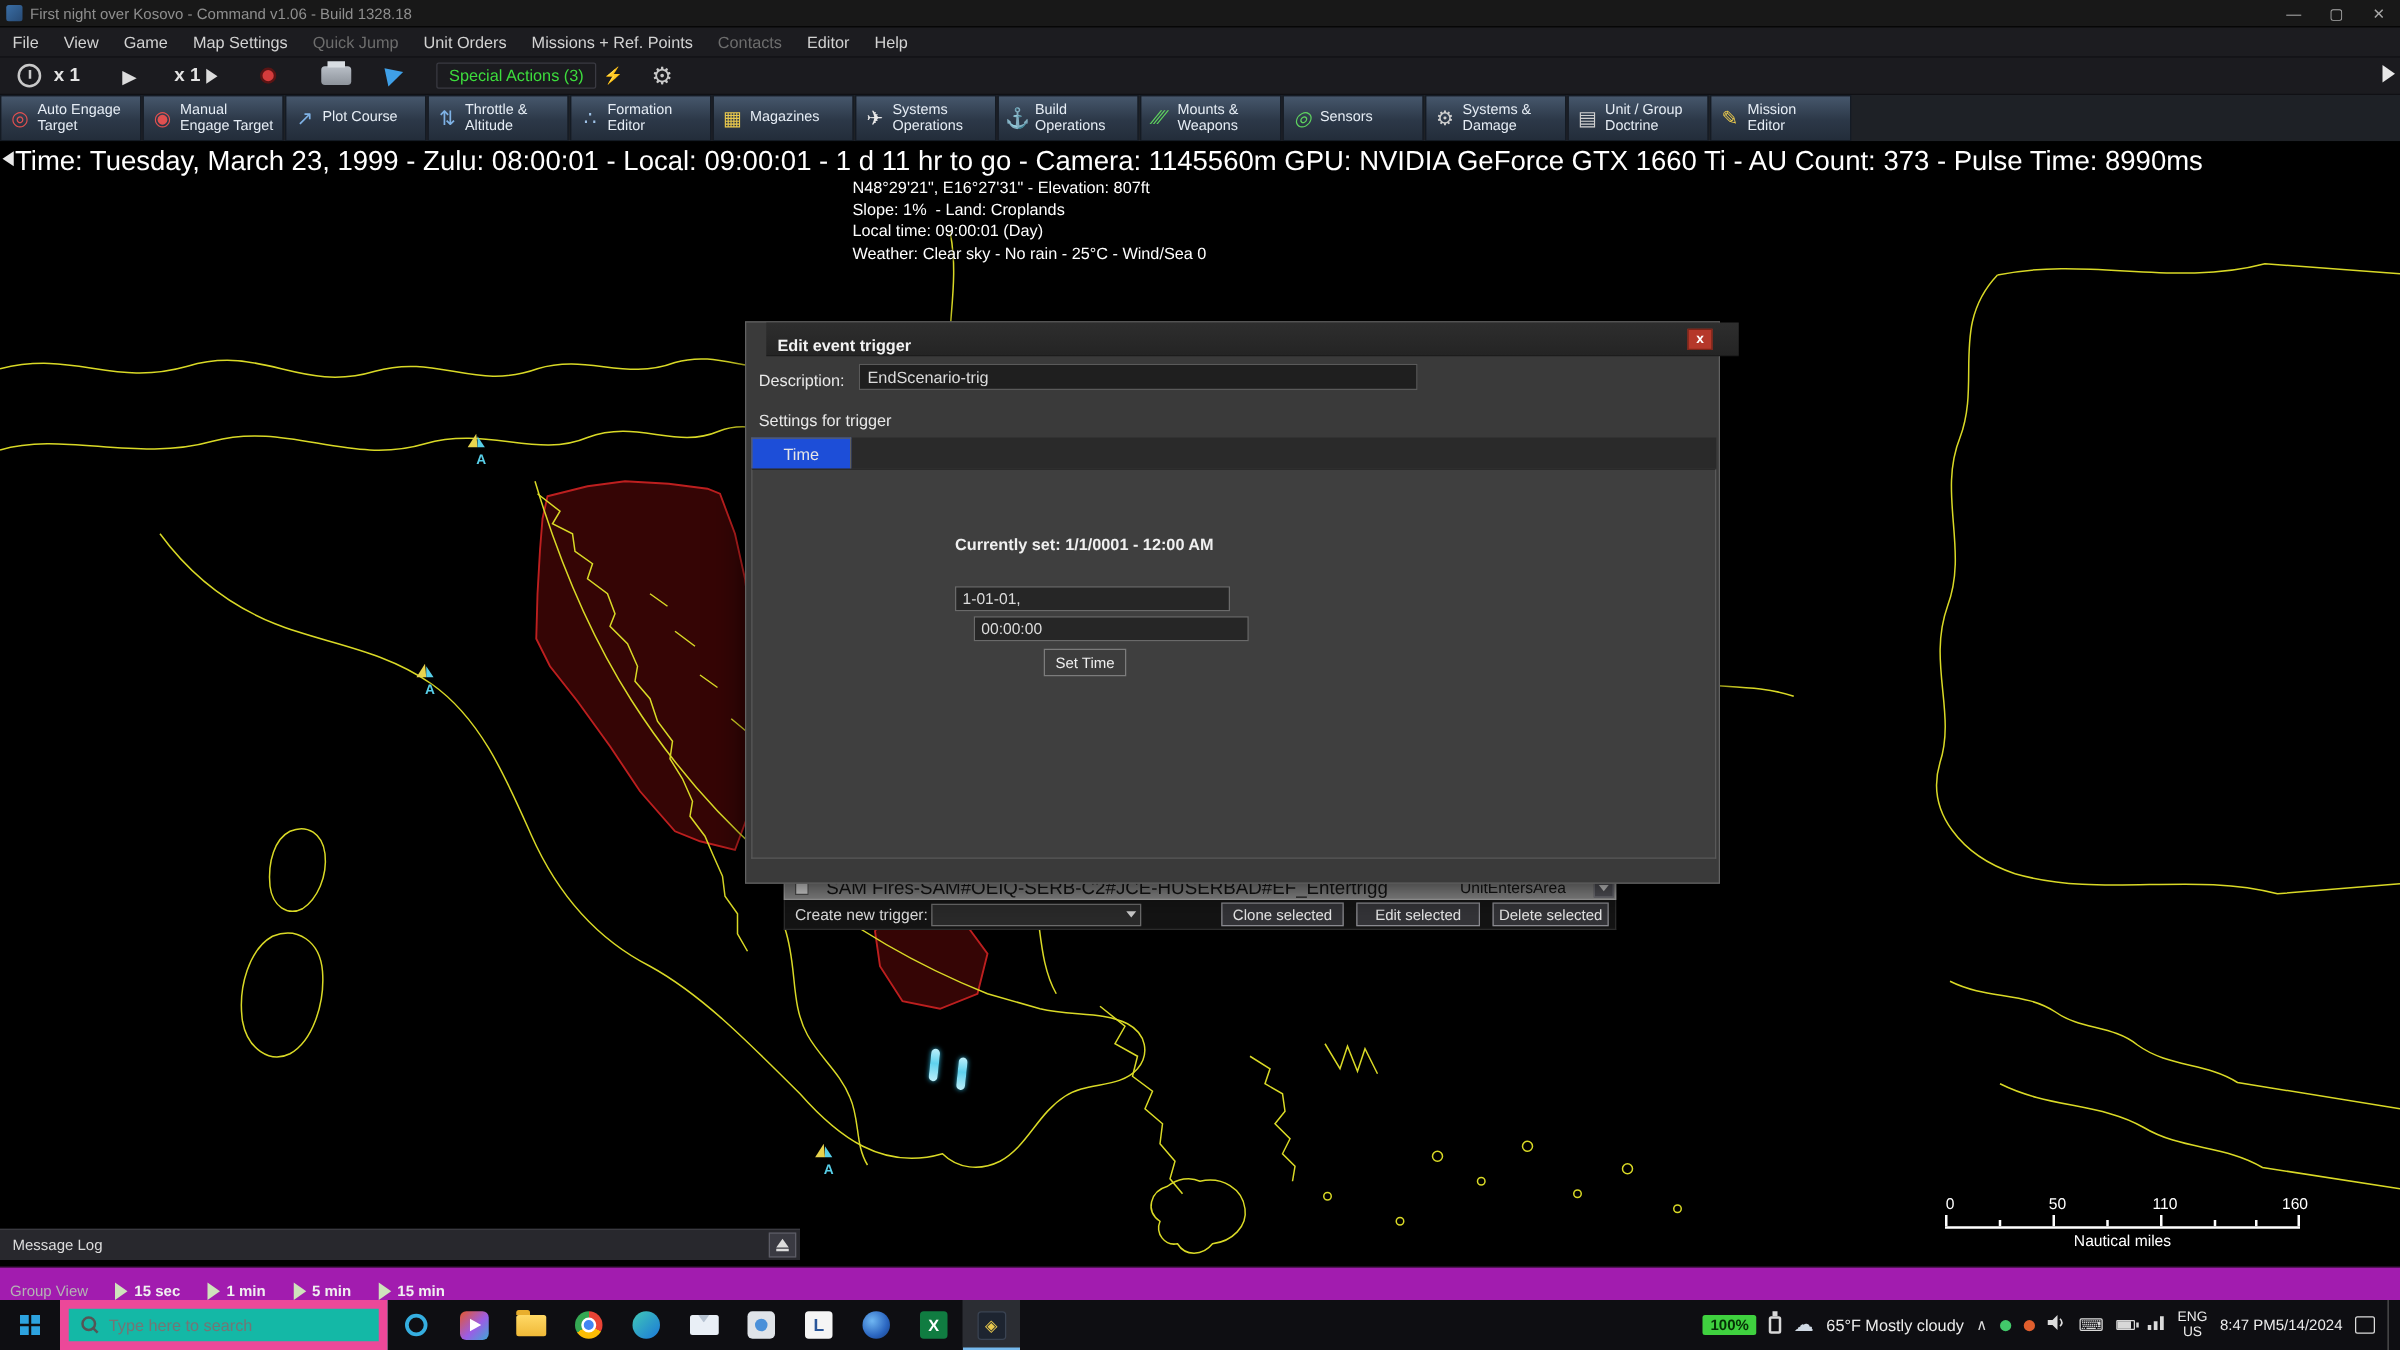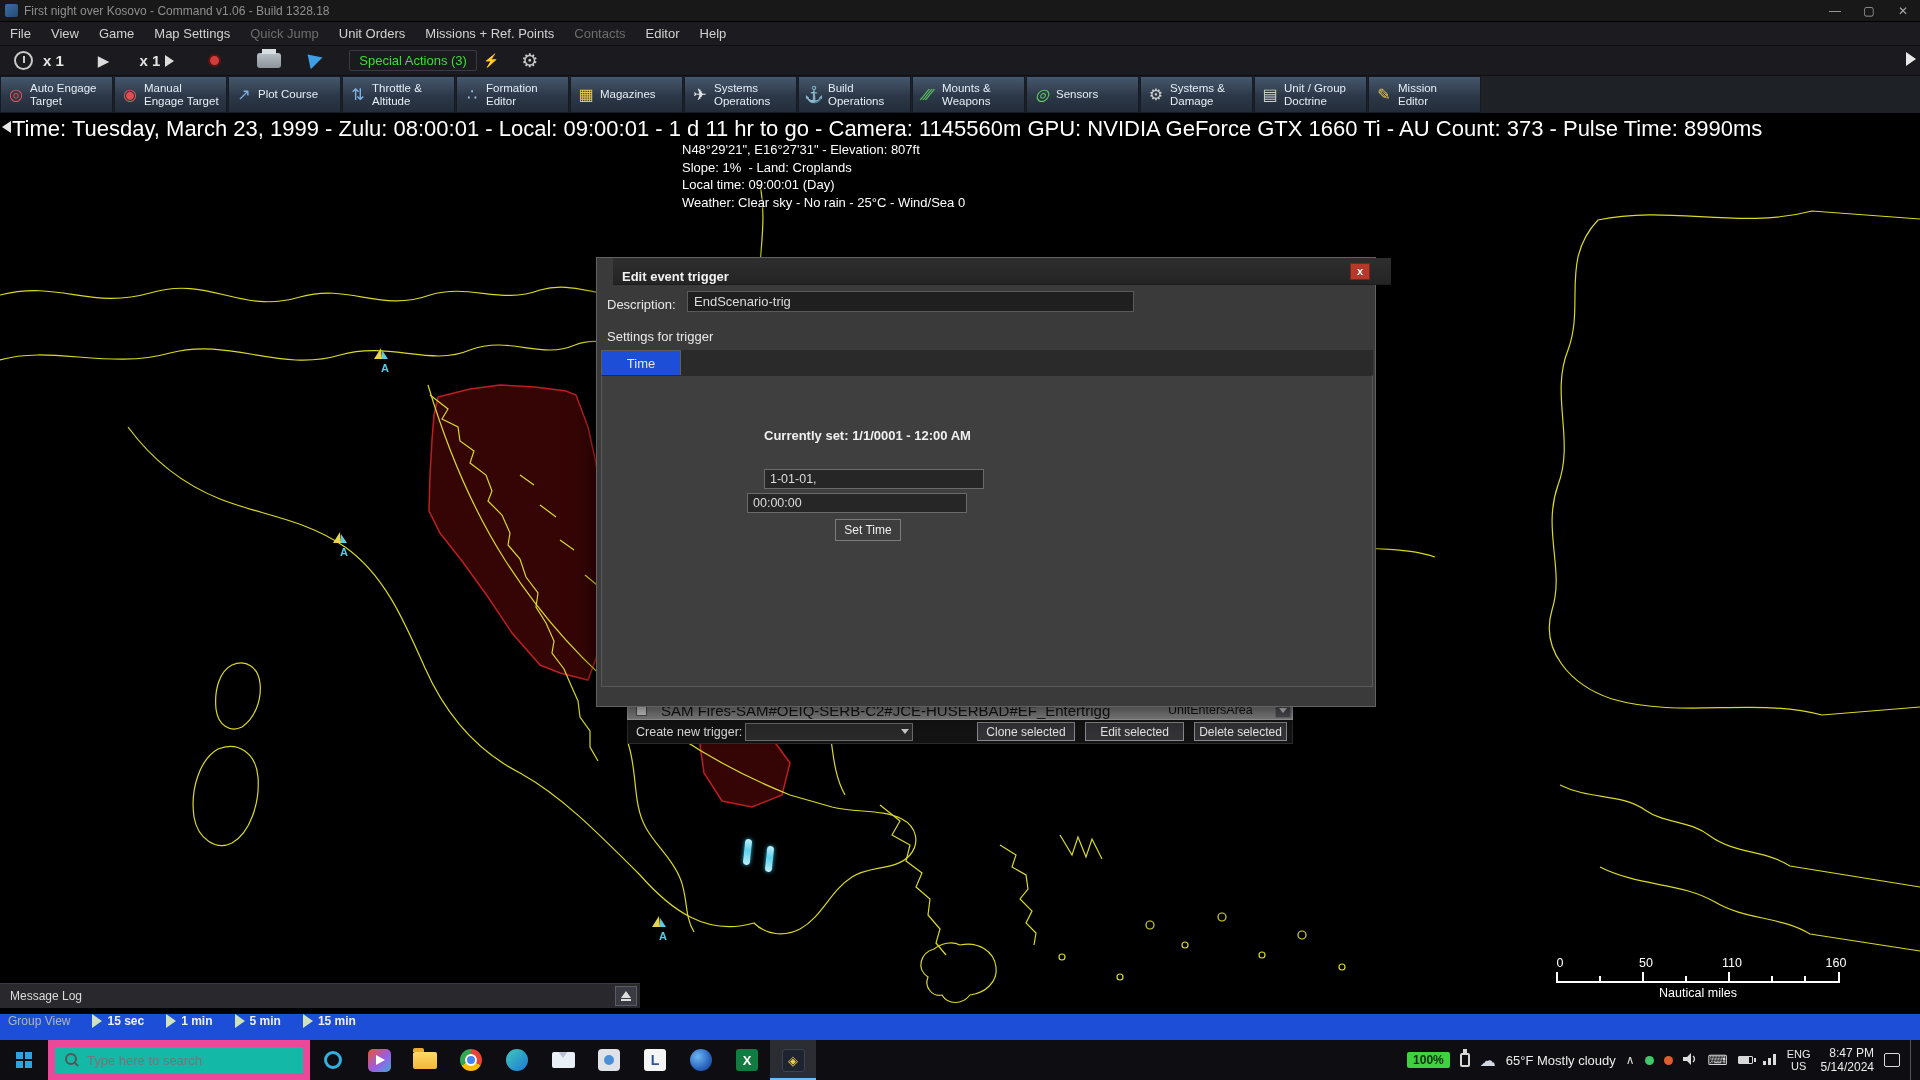--- a/index.html
+++ b/index.html
@@ -104,7 +104,7 @@
   #dialog .panel{position:absolute;left:4px;top:117px;width:772px;height:312px;background:#3f3f3f;border:1px solid #585858;border-top:1px solid #2a2a2a}
   #dialog .current{position:absolute;left:167px;top:170px;font-size:13px;font-weight:bold;color:#f0f0f0}
   #dialog .date-in{position:absolute;left:167px;top:211px;width:220px;height:20px;background:#262626;border:1px solid #6a6a6a;color:#dcdcdc;font-size:12.5px;padding:0 5px;font-family:"Liberation Sans",sans-serif}
-  #dialog .time-in{position:absolute;left:150px;top:235px;width:220px;height:20px;background:#262626;border:1px solid #6a6a6a;color:#dcdcdc;font-size:12.5px;padding:0 5px;font-family:"Liberation Sans",sans-serif}
+  #dialog .time-in{position:absolute;left:182px;top:235px;width:220px;height:20px;background:#262626;border:1px solid #6a6a6a;color:#dcdcdc;font-size:12.5px;padding:0 5px;font-family:"Liberation Sans",sans-serif}
   #dialog .settime{position:absolute;left:238px;top:261px;width:66px;height:22px;background:#3d3d3d;border:1px solid #7c7c7c;color:#eee;font-size:12px;display:flex;align-items:center;justify-content:center;cursor:default}
 
   

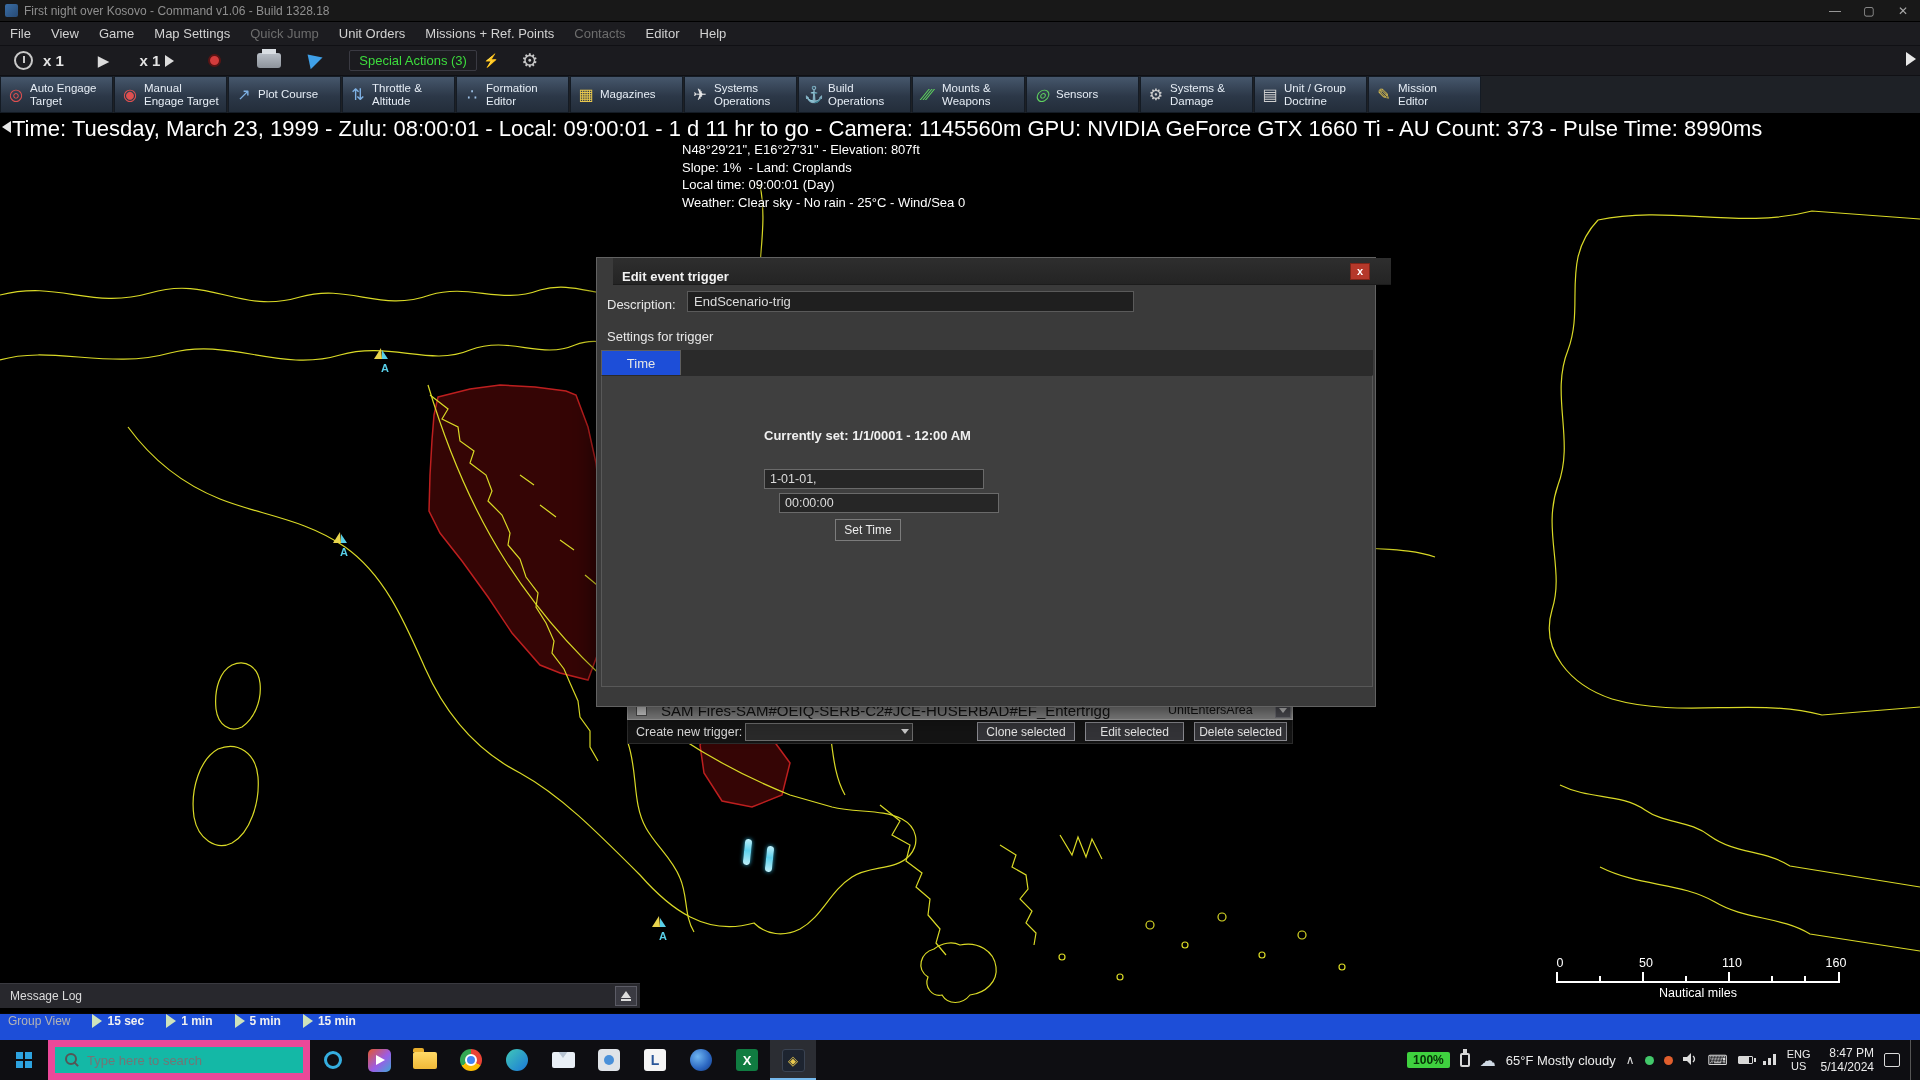--- a/index.html
+++ b/index.html
@@ -108,7 +108,7 @@
   #dialog .settime{position:absolute;left:238px;top:261px;width:66px;height:22px;background:#3d3d3d;border:1px solid #7c7c7c;color:#eee;font-size:12px;display:flex;align-items:center;justify-content:center;cursor:default}
 
   
-  #groupbar{position:absolute;left:0;top:1013px;width:100%;height:27px;background:#1d4ed8;z-index:7;display:flex;align-items:flex-start;border-top:1px solid #060606}
+  #groupbar{position:absolute;left:0;top:1013px;width:100%;height:27px;background:#a21caf;z-index:7;display:flex;align-items:flex-end;border-top:1px solid #060606}
   #groupbar .gv{font-size:12px;color:#b4b4b4;margin-left:8px}
   .gv-item{display:flex;align-items:center;margin-left:22px}
   .gv-item .tri{width:0;height:0;border-left:10px solid #cfe3bc;border-top:7px solid transparent;border-bottom:7px solid transparent;margin-right:5px}

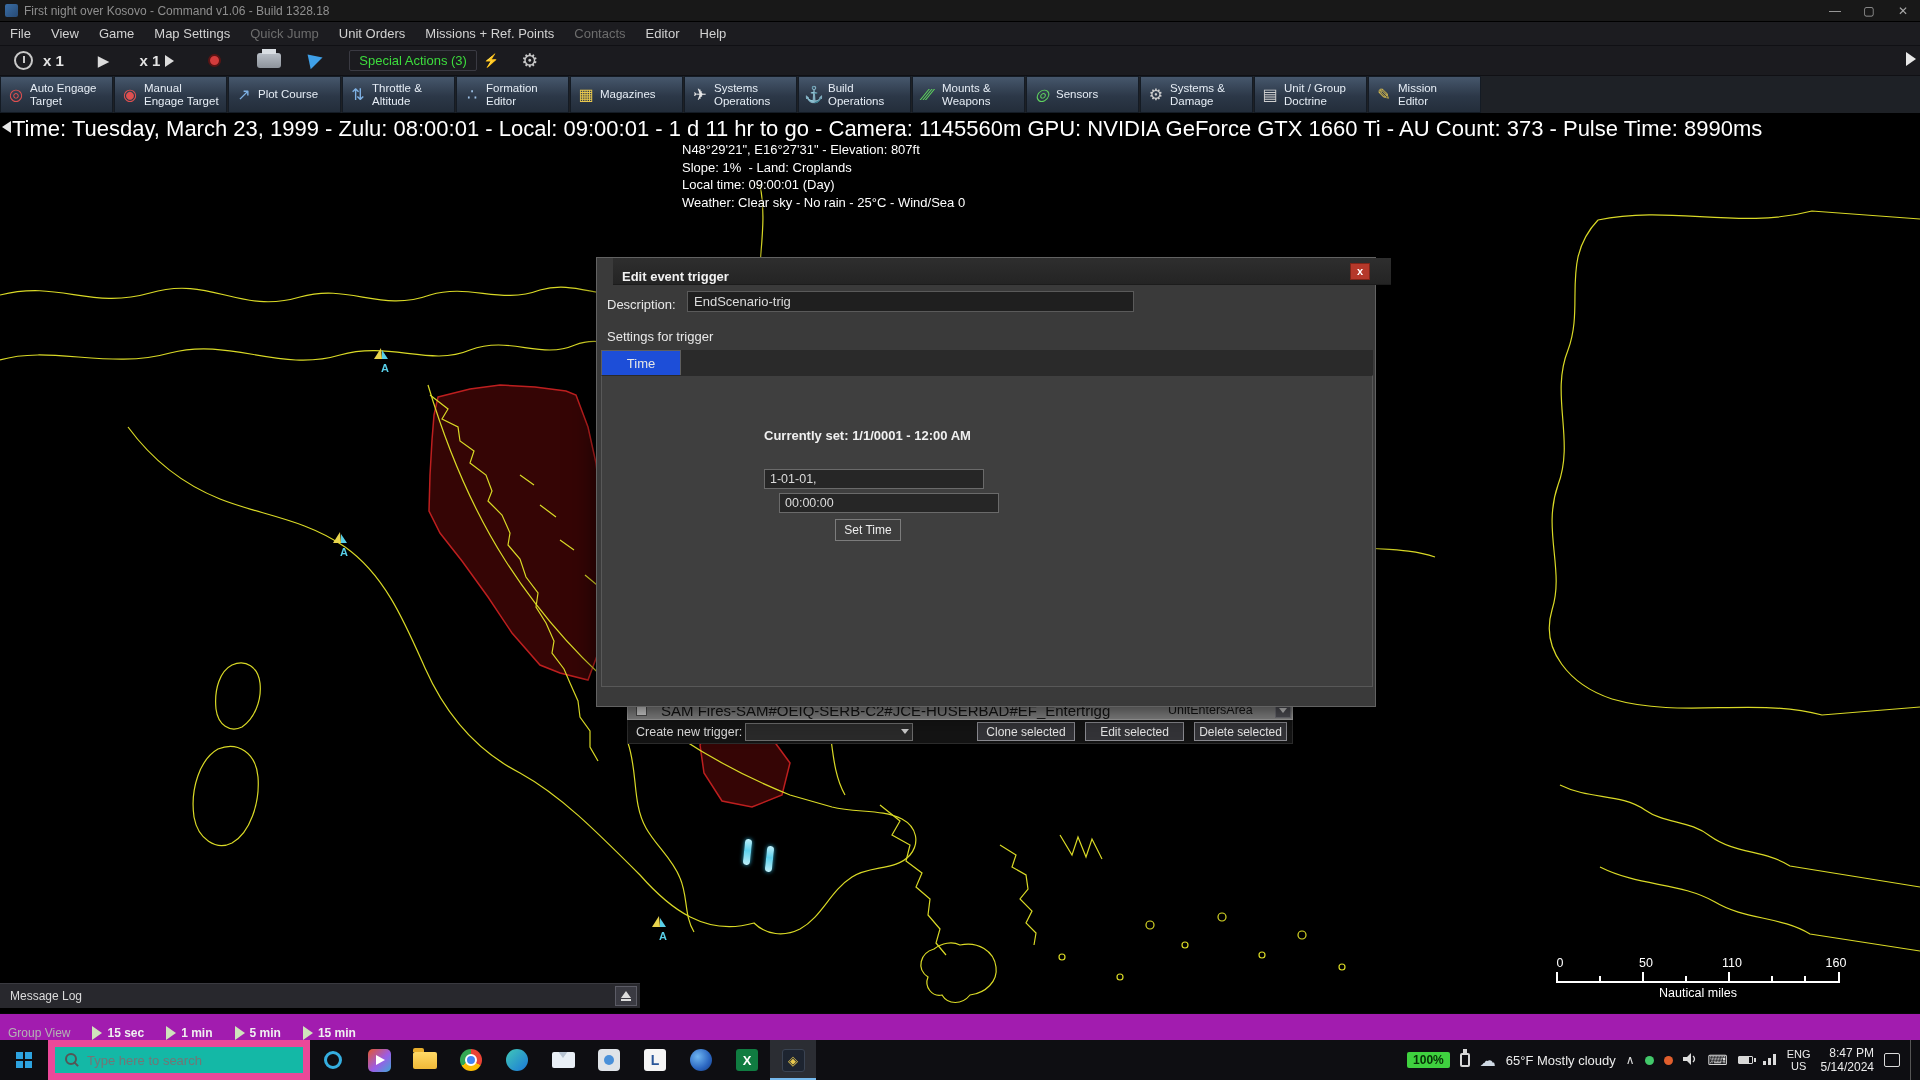--- a/index.html
+++ b/index.html
@@ -157,7 +157,7 @@
   .ic-batt::after{content:"";position:absolute;right:-4px;top:1px;width:2px;height:4px;background:#d8d8d8}
   .tb-lang{display:flex;flex-direction:column;align-items:center;line-height:12px}
   .tb-lang b{font-size:11px;color:#ececec;font-weight:normal}
-  .tb-clock{display:flex;flex-direction:column;align-items:flex-end;line-height:14px}
+  .tb-clock{display:flex;align-items:flex-end;line-height:14px}
   .tb-clock b{font-size:12px;color:#ececec;font-weight:normal;white-space:nowrap}
   .ic-notif{width:16px;height:14px;border:1.6px solid #dcdcdc;border-radius:2px}
   .show-desktop{width:6px;height:40px;border-left:1px solid #555}

